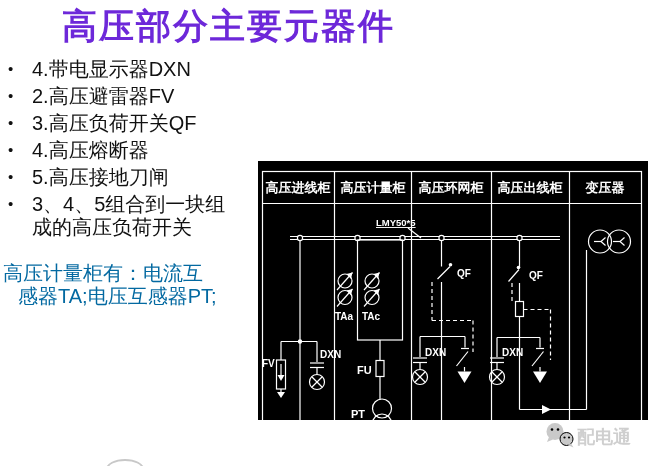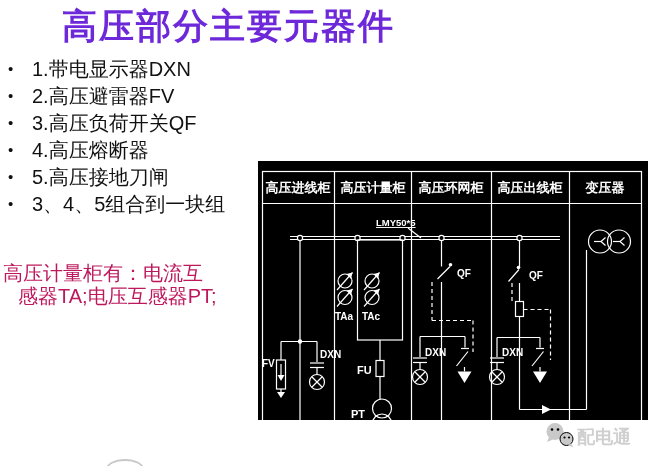--- a/index.html
+++ b/index.html
@@ -48,7 +48,7 @@
       <div class="bullet-item">
         <span class="bullet">•</span>
         <div class="lines">
-          <div class="line">1.带电显示器DXN</div>
+          <div class="line">4.带电显示器DXN</div>
         </div>
       </div>
       <div class="bullet-item">

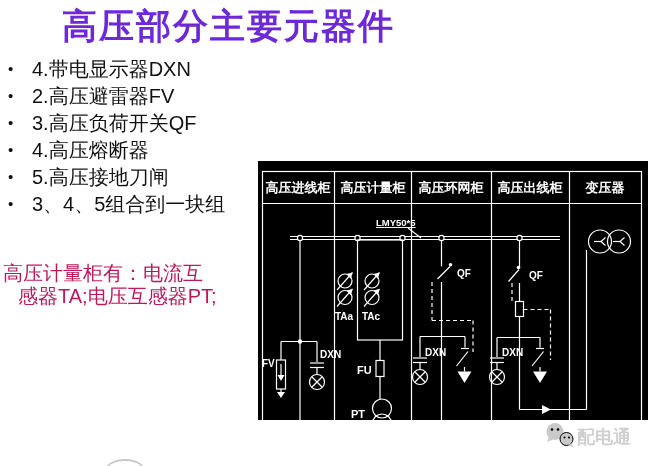--- a/index.html
+++ b/index.html
@@ -79,6 +79,7 @@
         <span class="bullet">•</span>
         <div class="lines">
           <div class="line">3、4、5组合到一块组</div>
+          <div class="line">成的高压负荷开关</div>
         </div>
       </div>
     </div>

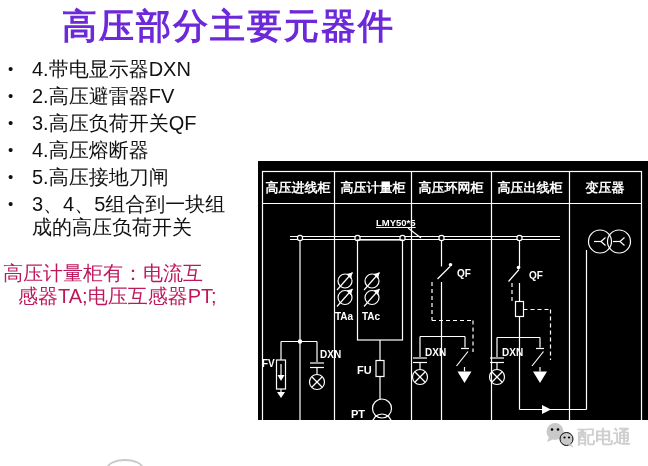--- a/index.html
+++ b/index.html
@@ -18,7 +18,7 @@
   .bullet{width:24px;font-size:15px;line-height:22.5px;color:#111;flex:0 0 24px;}
   .lines{flex:1;}
   .line{font-size:20px;line-height:22.5px;white-space:nowrap;}
-  .paragraph{position:absolute;left:3px;top:262px;color:#be185d;}
+  .paragraph{position:absolute;left:3px;top:262px;color:#0369a1;}
   .para-line{font-size:20px;line-height:22.5px;white-space:nowrap;}
   .para-line + .para-line{margin-left:15px;}
   .diagram-panel{

